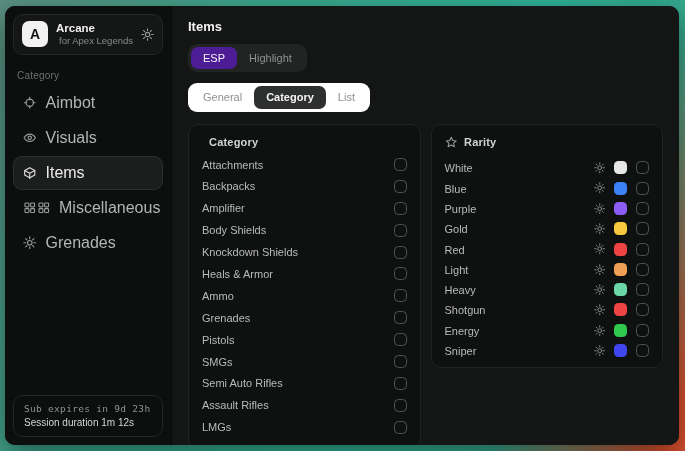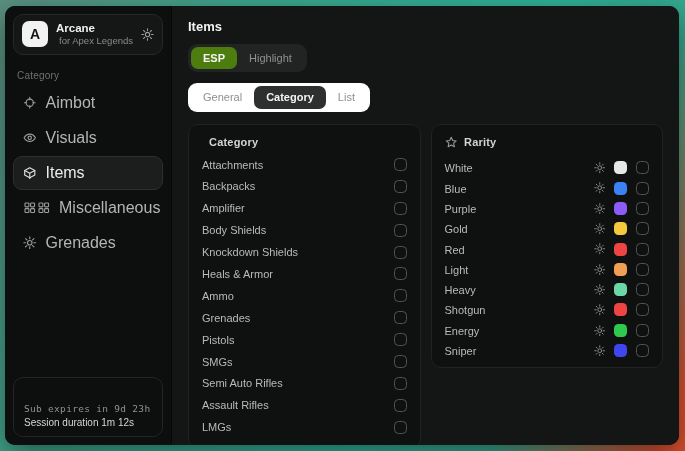--- a/index.html
+++ b/index.html
@@ -62,7 +62,7 @@
     font-size:11px; color:#8f9090; padding:4px 12px; border-radius:7px; cursor:pointer;
     line-height:1.3; white-space:nowrap;
   }
-  .segmented.modes .seg.active { background:#4d7c0f; color:#f5f5f5; font-weight:bold; }
+  .segmented.modes .seg.active { background:#4c1d95; color:#f5f5f5; font-weight:normal; }
   .segmented.tabs .seg.active { background:#2e2f2f; color:#f5f5f5; font-weight:bold; }
   .panels { display:flex; gap:10px; align-items:flex-start; flex:1; min-height:0; }
   .card {

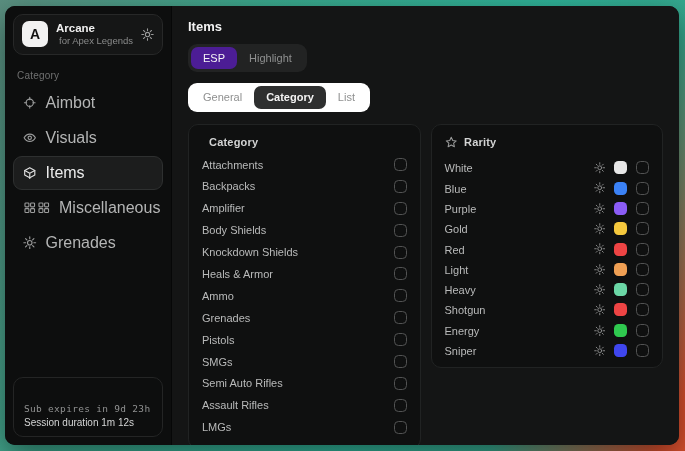--- a/index.html
+++ b/index.html
@@ -47,7 +47,7 @@
   .nav-item.active { background:#1c1d1d; border-color:#2e3030; color:#ececec; }
   .nav-item.active .nav-icon { color:#dedede; }
   .sidebar-spacer { flex:1; }
-  .session-card { border:1px solid #242525; border-radius:10px; padding:25px 10px 8px; }
+  .session-card { border:1px solid #242525; border-radius:10px; padding:7px 10px 8px; }
   .session-expiry {
     font-family:"DejaVu Sans Mono", monospace; font-size:9.5px; color:#909191;
     letter-spacing:.3px; margin-bottom:3px; white-space:nowrap;

